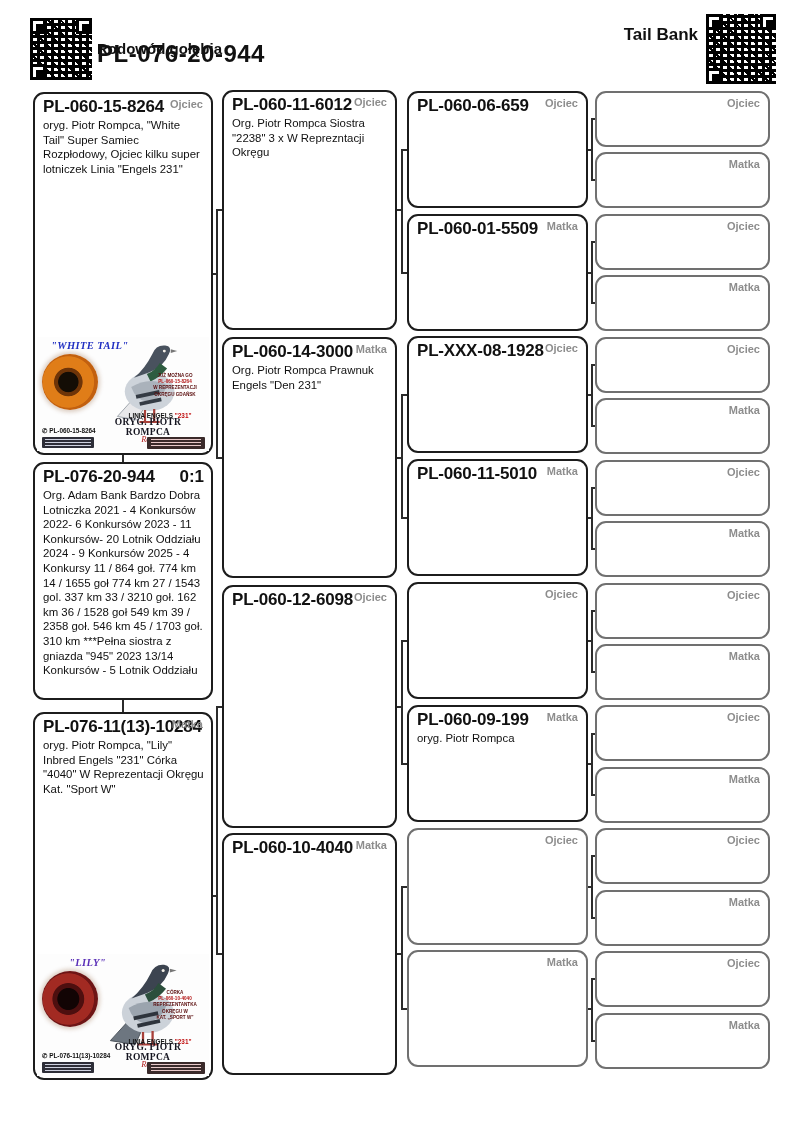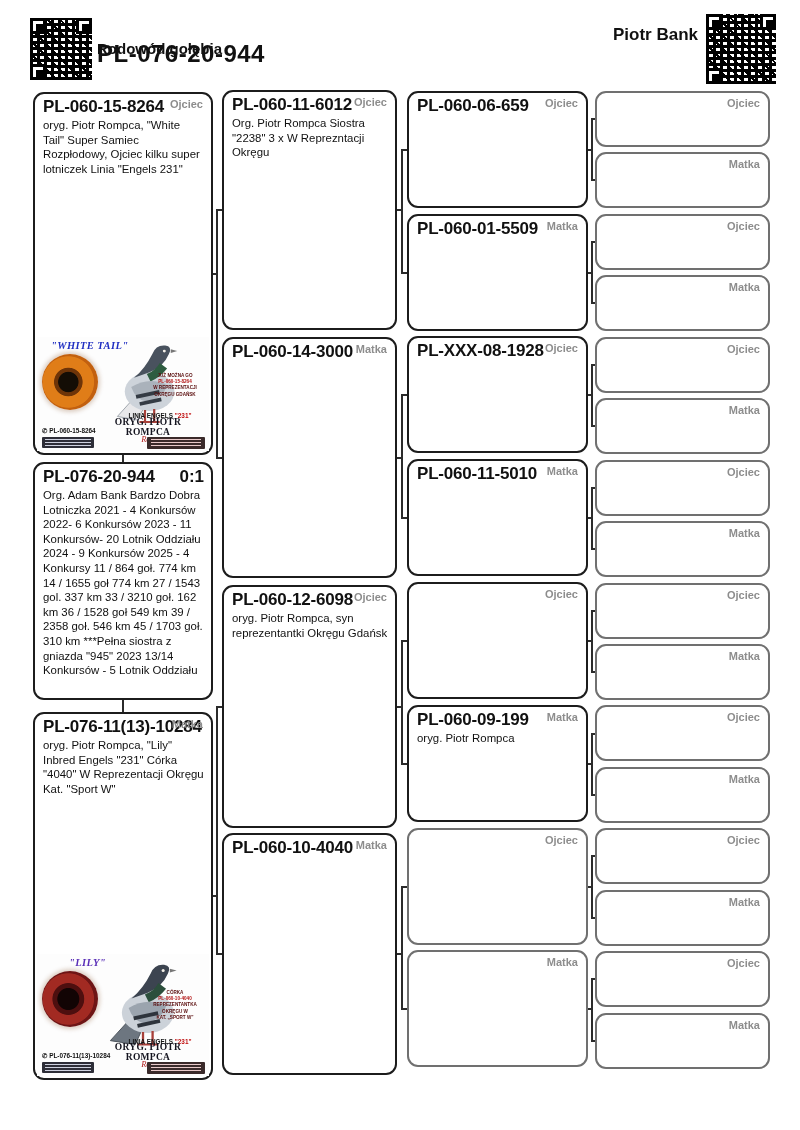--- a/index.html
+++ b/index.html
@@ -72,7 +72,7 @@
   </div>
   <div class="hdr-title">Rodowód gołębia</div>
   <div class="hdr-ring">PL-076-20-944</div>
-  <div class="hdr-owner">Piotr Bank</div>
+  <div class="hdr-owner">Tail Bank</div>
   <div class="qr" style="right:24px;top:14px;width:70px;height:70px">
     <span class="finder" style="left:0;top:0"></span>
     <span class="finder" style="right:0;top:0"></span>

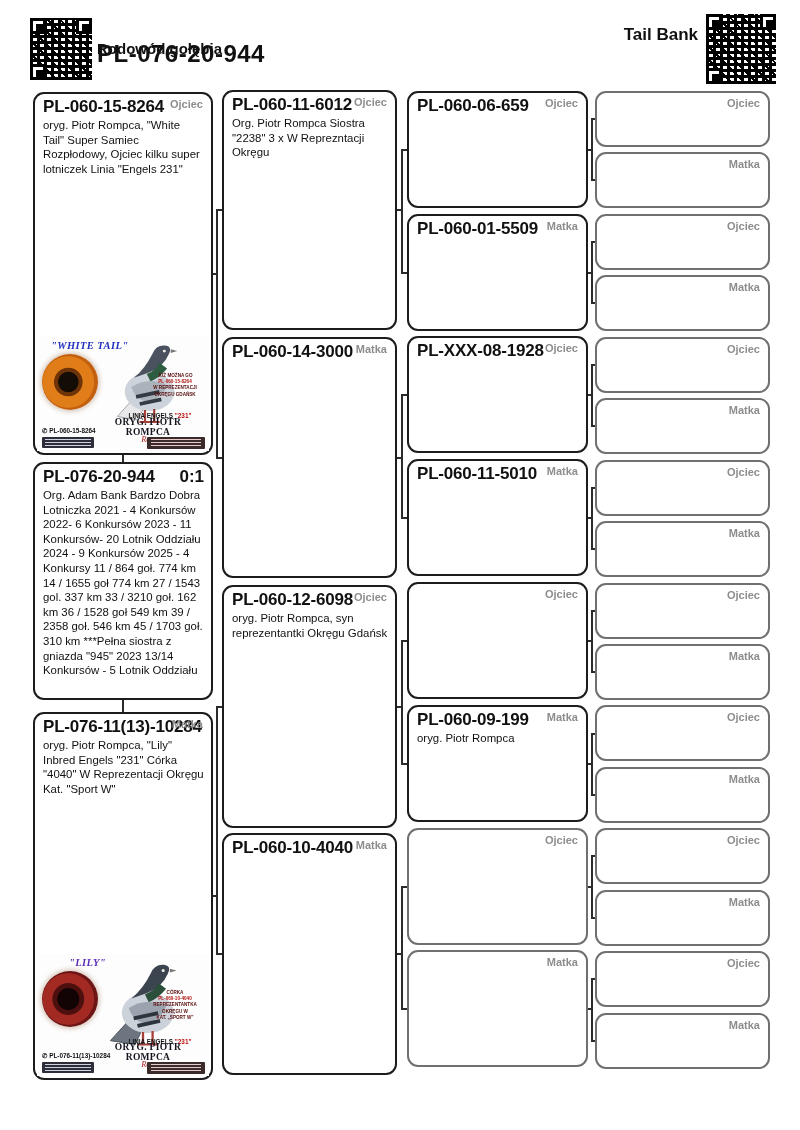--- a/index.html
+++ b/index.html
@@ -188,6 +188,7 @@
   <div class="pbox" style="left:222px;top:337px;width:175px;height:241px">
     <span class="ptag">Matka</span>
     <div class="ptitle">PL-060-14-3000</div>
+    <div class="pdesc">Org. Piotr Rompca Prawnuk Engels "Den 231"</div>
   </div>
   <div class="pbox" style="left:222px;top:585px;width:175px;height:243px">
     <span class="ptag">Ojciec</span>

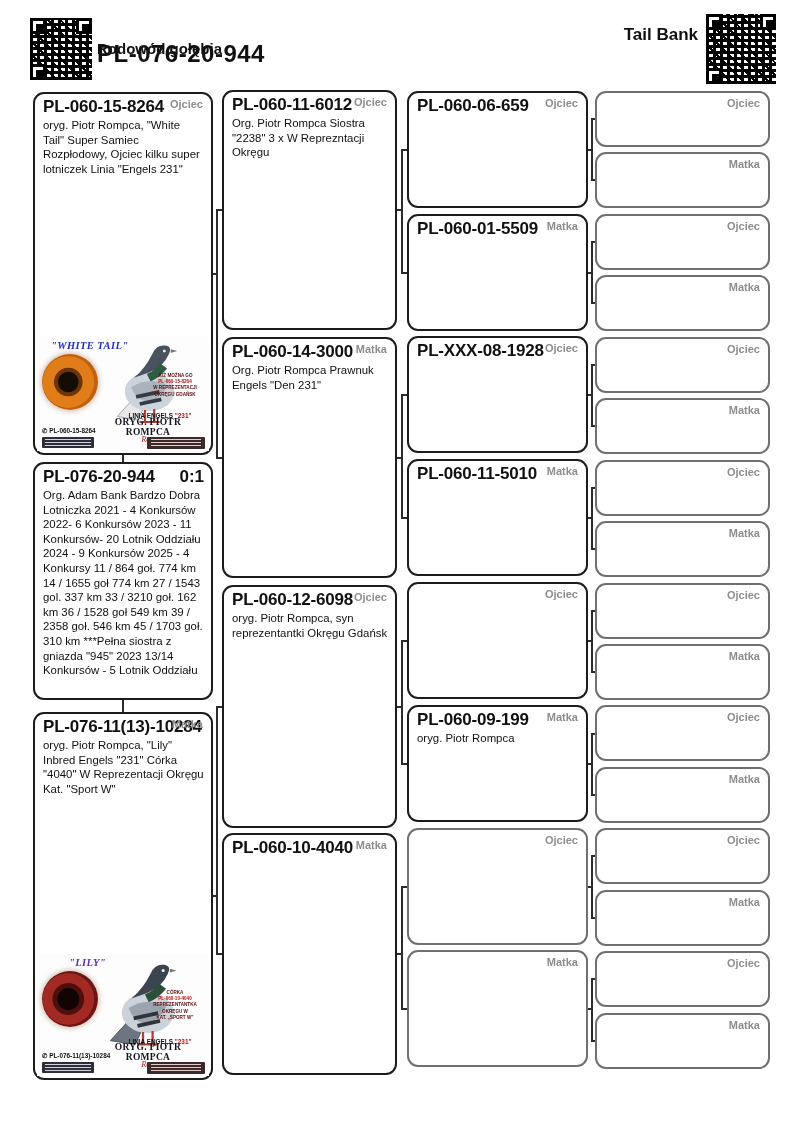--- a/index.html
+++ b/index.html
@@ -193,7 +193,6 @@
   <div class="pbox" style="left:222px;top:585px;width:175px;height:243px">
     <span class="ptag">Ojciec</span>
     <div class="ptitle">PL-060-12-6098</div>
-    <div class="pdesc">oryg. Piotr Rompca, syn reprezentantki Okręgu Gdańsk</div>
   </div>
   <div class="pbox" style="left:222px;top:833px;width:175px;height:242px">
     <span class="ptag">Matka</span>

